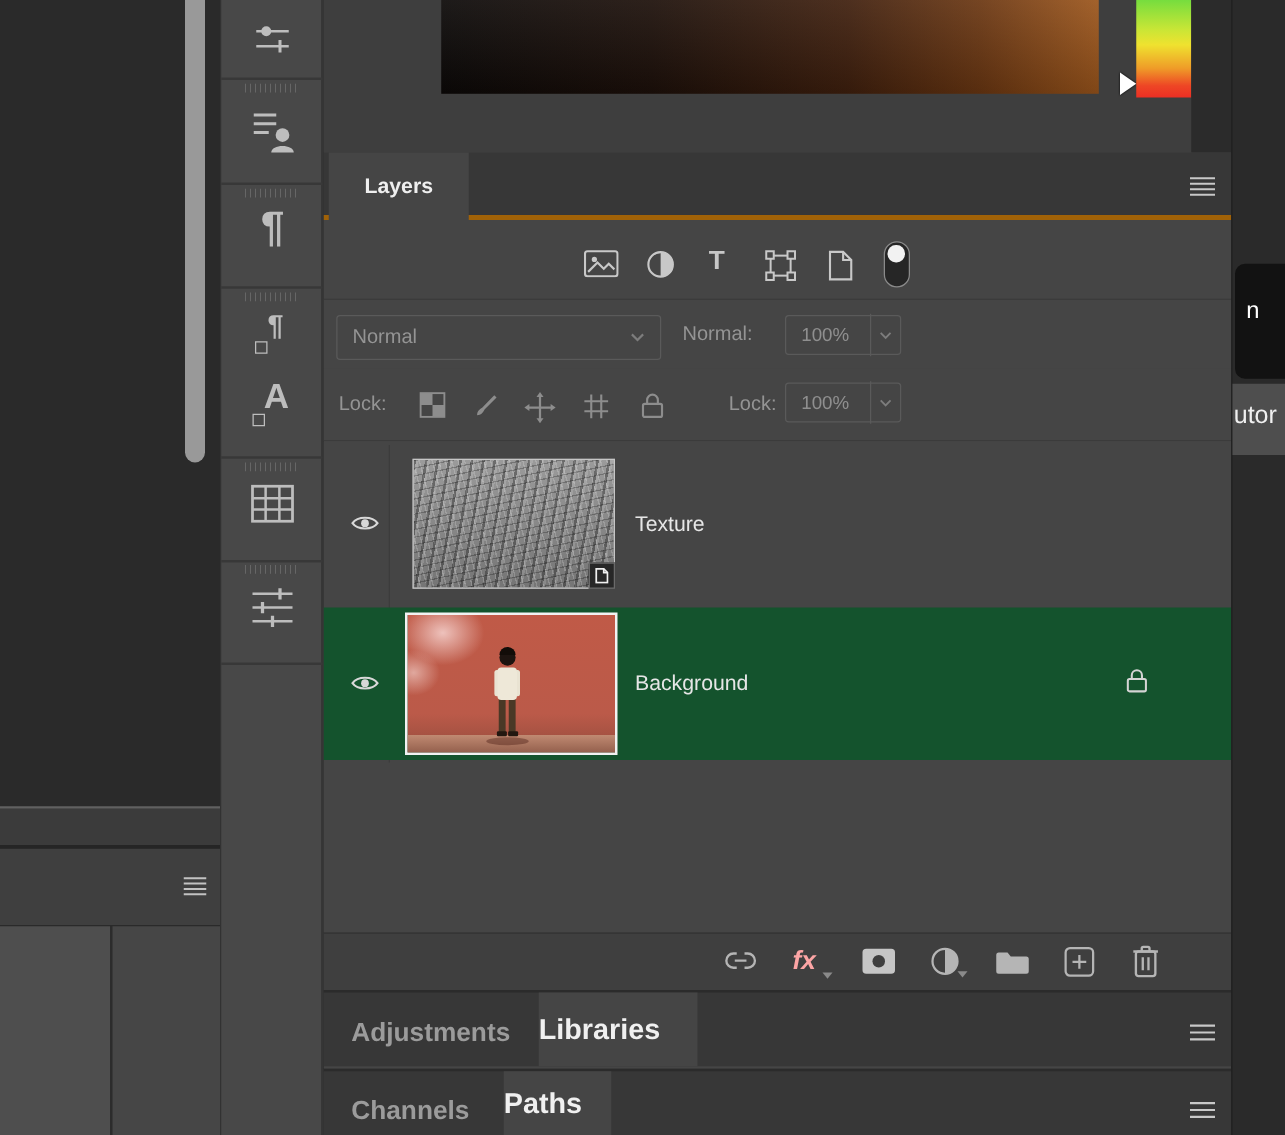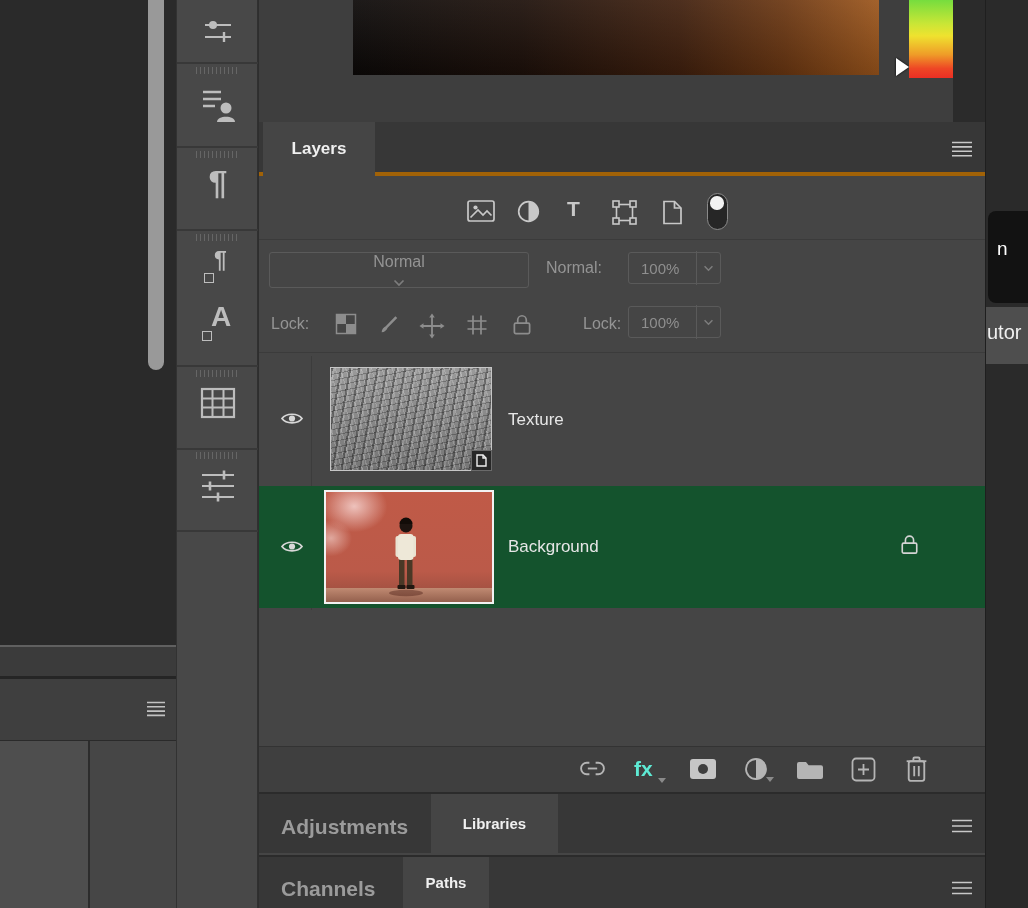--- a/index.html
+++ b/index.html
@@ -270,7 +270,7 @@
     </div>
 
     <div class="abs row-blend">
-      <div class="dd abs" style="left:10px; top:12px; width:260px; height:36px; padding:0 12px;flex-direction:column;">
+      <div class="dd abs" style="left:10px; top:12px; width:260px; height:36px; padding:0 12px;">
         <span class="dd-dis" style="flex:1;">Normal</span>
         <svg width="12" height="8" viewBox="0 0 12 8">
           <path d="M1.5 1.5 L6 6 L10.5 1.5" fill="none" stroke="#7d7d7d" stroke-width="1.7"></path>

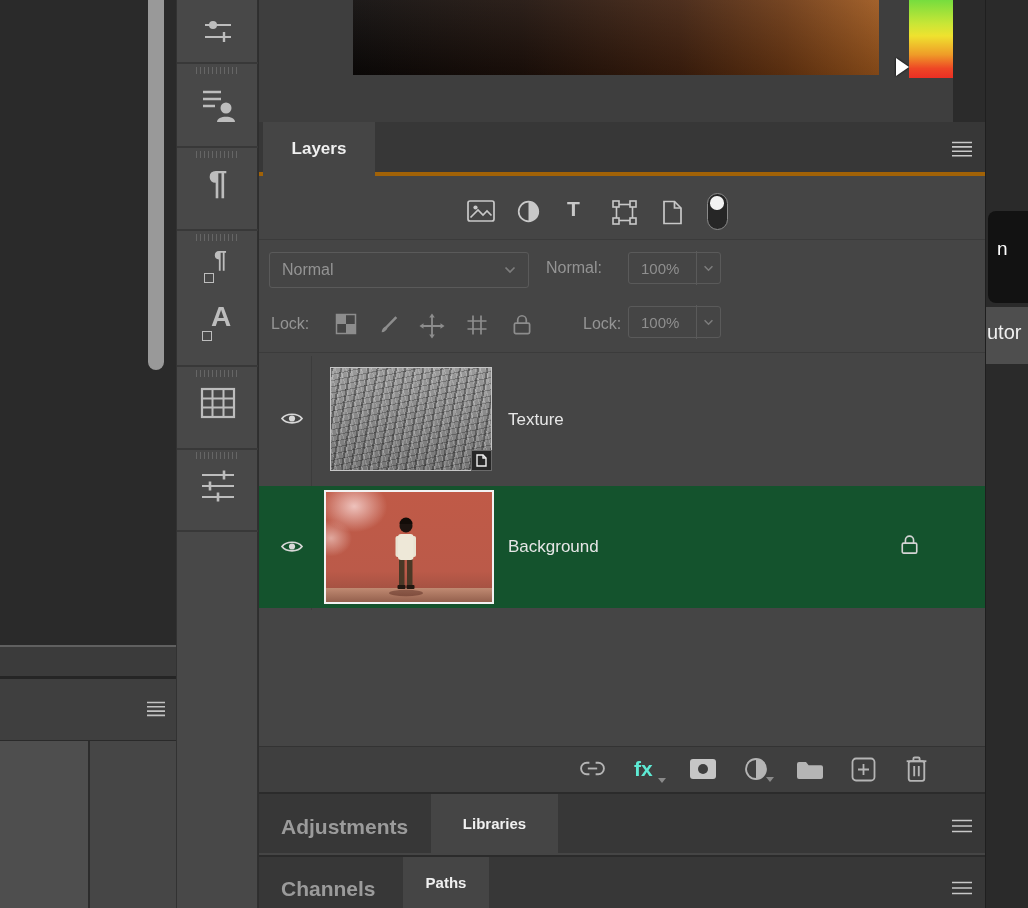--- a/index.html
+++ b/index.html
@@ -104,7 +104,7 @@
 
   .toolbar { left:0; top:746px; width:727px; height:46px; background:#3f3f3f; border-top:1px solid #333; }
   .tbicon { position:absolute; top:10px; cursor:pointer; }
-  .fx-label { color:#5eead4; font-size:21px; font-weight:600; line-height:1; }
+  .fx-label { color:#fca5a5; font-size:21px; font-style:italic; font-weight:600; line-height:1; }
   .fx-tri { position:absolute; left:24px; top:20px; width:0; height:0;
             border-left:4px solid transparent; border-right:4px solid transparent; border-top:5px solid #8a8a8a; }
   .mask-shape { width:26px; height:20px; background:#c6c6c6; border-radius:3px; position:relative; }

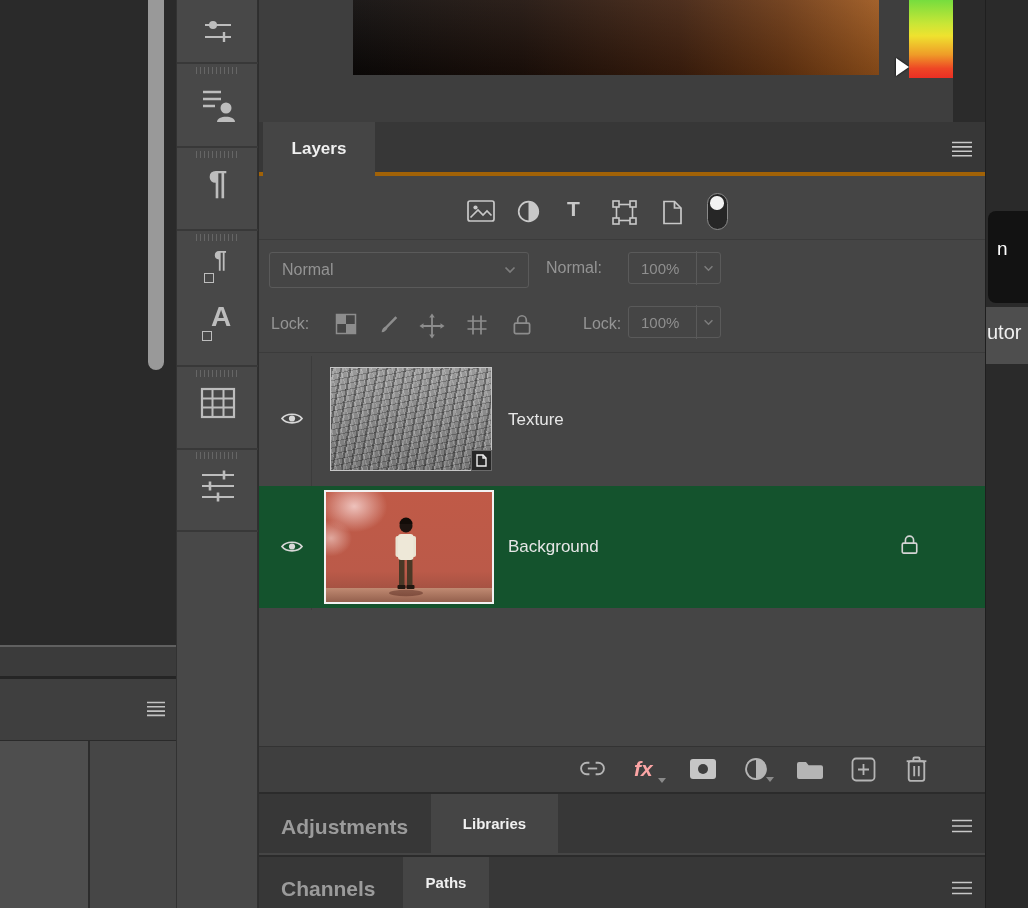--- a/index.html
+++ b/index.html
@@ -116,7 +116,7 @@
   .tabs-b { left:0; top:855px; height:53px; }
   .ptab-inactive { position:absolute; color:#9b9b9b; font-size:21px; font-weight:600; cursor:pointer; }
   .ptab-active { position:absolute; top:0; height:100%; background:#454545; display:flex;
-                 align-items:center; justify-content:center; color:#f0f0f0; font-size:15px; font-weight:600; cursor:pointer; }
+                 align-items:center; color:#f0f0f0; font-size:23px; font-weight:600; cursor:pointer; }
 
   
   .right-edge { left:985px; top:0; width:43px; height:908px; background:#2a2a2a; border-left:1px solid #1f1f1f; }

